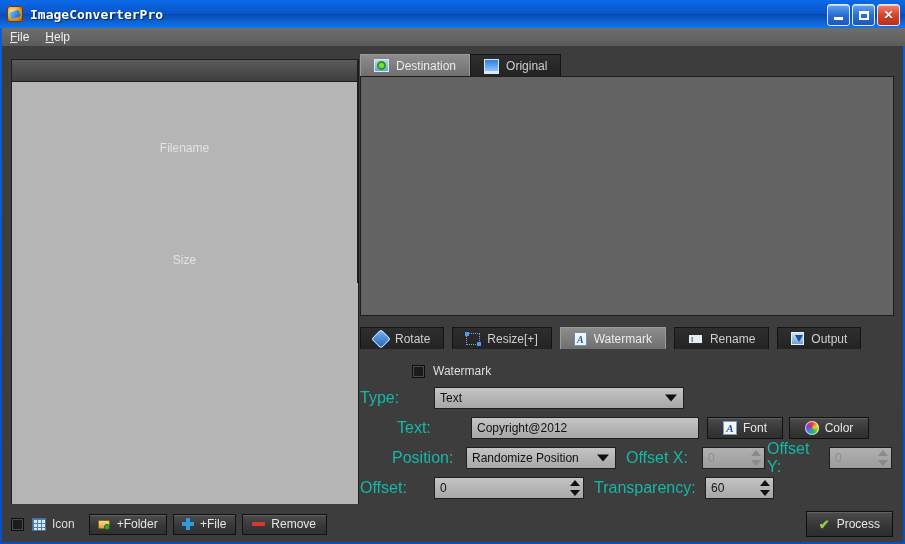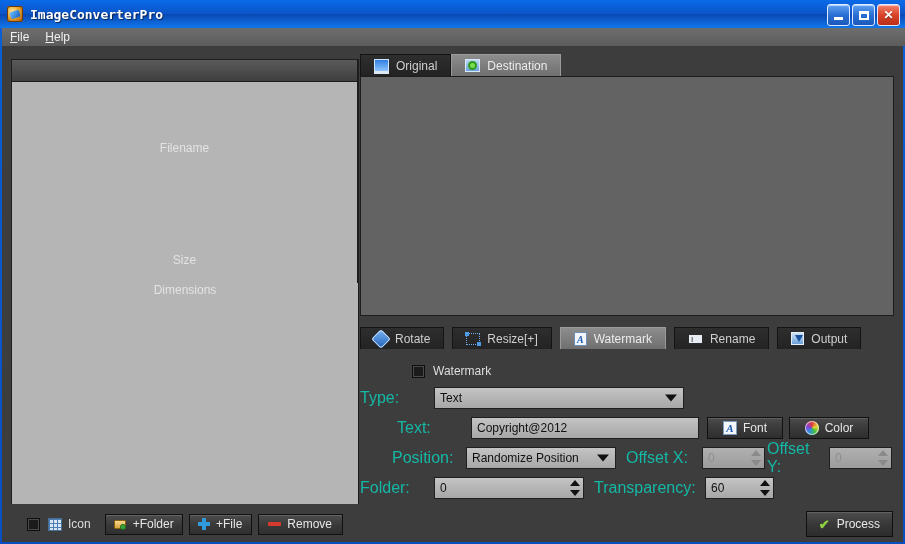--- a/index.html
+++ b/index.html
@@ -268,13 +268,13 @@
     <div class="right">
 
       <div class="tabrow">
-        <div class="tab">
-          <span class="ic ic-monitor"></span>
-          <span>Original</span>
-        </div>
         <div class="tab active">
           <span class="ic ic-dest"></span>
           <span>Destination</span>
+        </div>
+        <div class="tab">
+          <span class="ic ic-monitor"></span>
+          <span>Original</span>
         </div>
       </div>
 

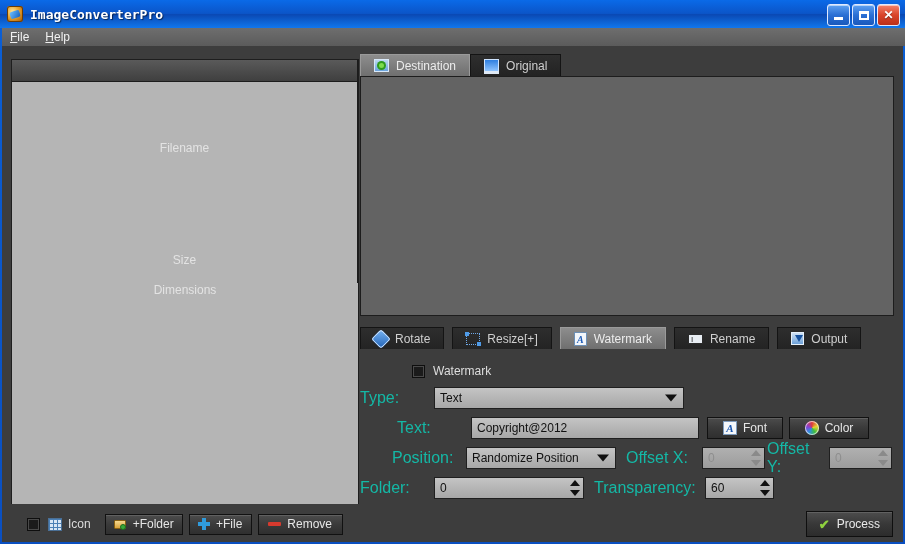--- a/index.html
+++ b/index.html
@@ -241,7 +241,6 @@
       <div class="fl-head">
         <div class="fl-col c1">Filename</div>
         <div class="fl-col c2">Size</div>
-        <div class="fl-col c3">Dimensions</div>
       </div>
       <div class="fl-body"></div>
     </div>

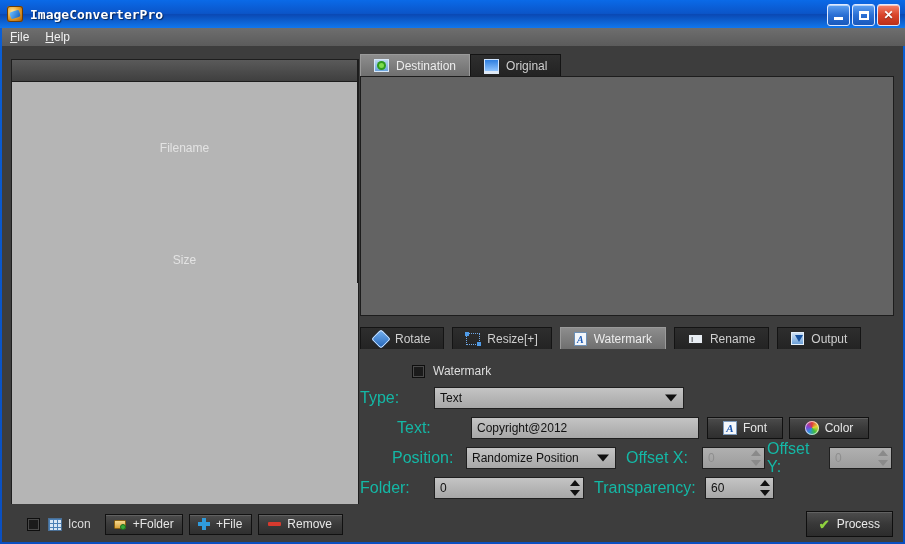--- a/index.html
+++ b/index.html
@@ -353,7 +353,7 @@
         </div>
 
         <div class="row">
-          <div class="lbl" style="width:66px;">Folder:</div>
+          <div class="lbl" style="width:66px;">Offset:</div>
           <div class="field spin" style="width:150px;margin-left:8px;">
             <span>0</span>
             <span class="sp up"></span>

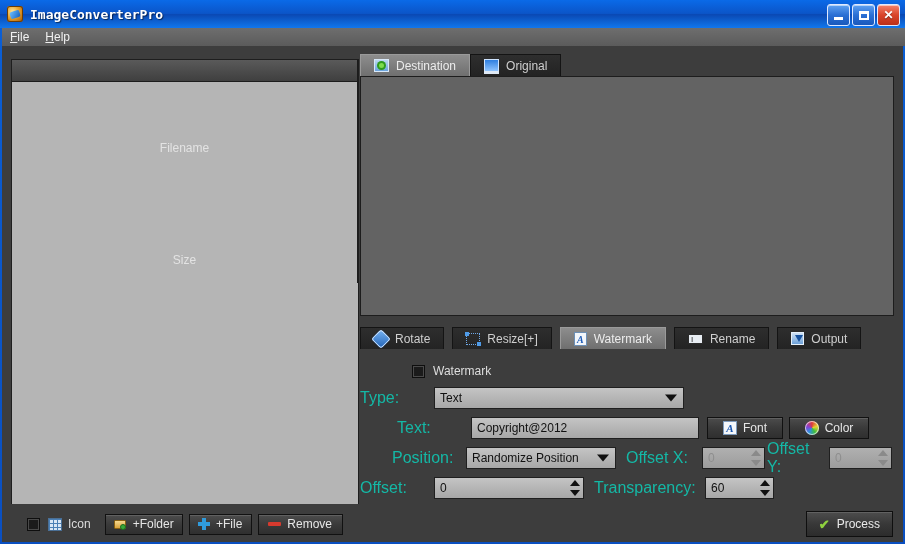--- a/index.html
+++ b/index.html
@@ -86,7 +86,7 @@
 
   
   .botbar{
-    position:absolute;left:25px;top:466px;width:348px;height:24px;
+    position:absolute;left:9px;top:466px;width:348px;height:24px;
     display:flex;align-items:center;text-align:right;
   }
   .chk{

